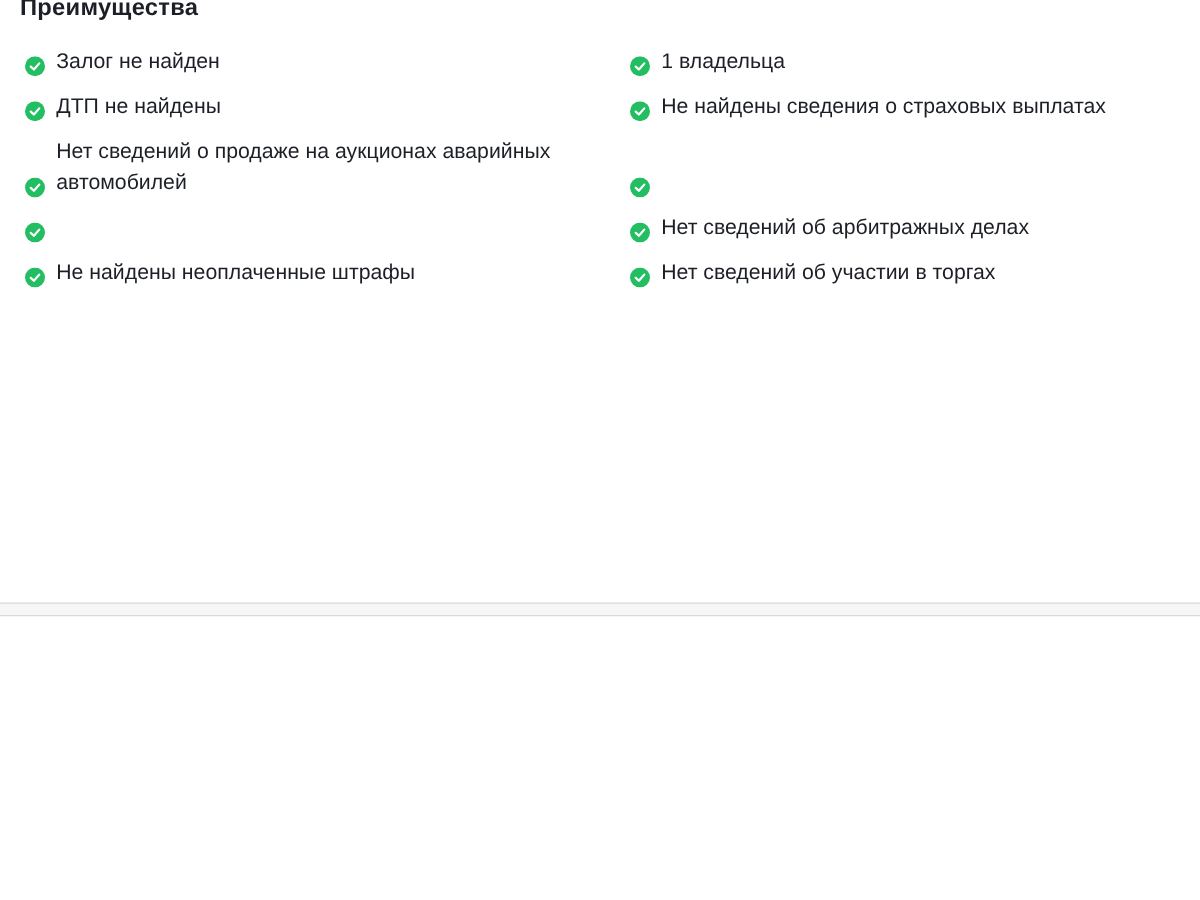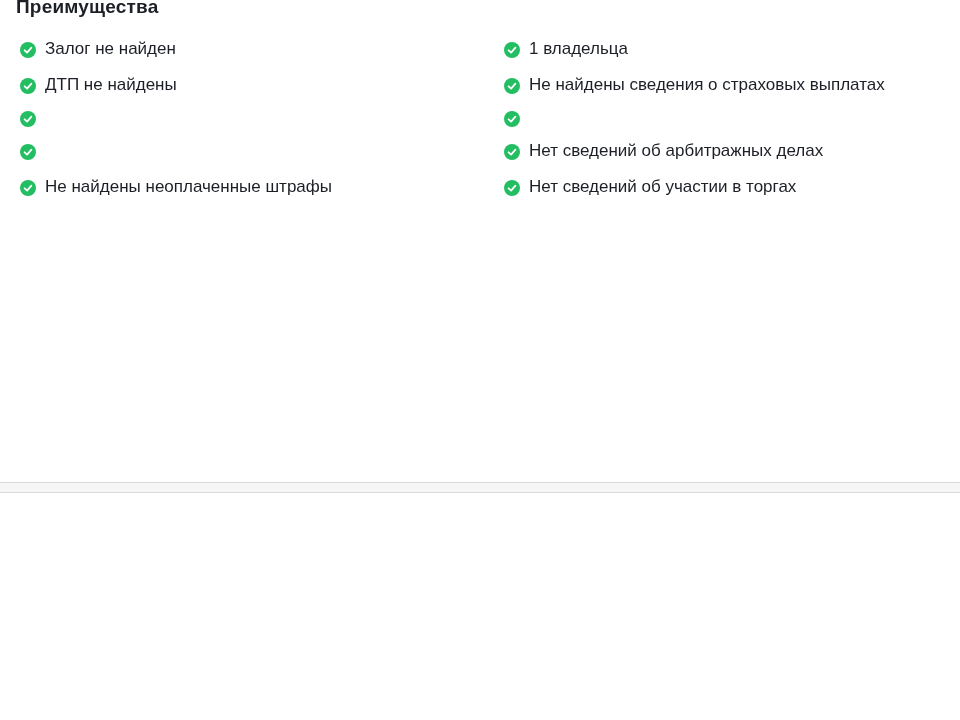--- a/index.html
+++ b/index.html
@@ -41,7 +41,7 @@
   }
   .adv-item{
     display:flex;
-    align-items:center;
+    align-items:flex-end;
     gap:9px;
   }
   .check-icon{

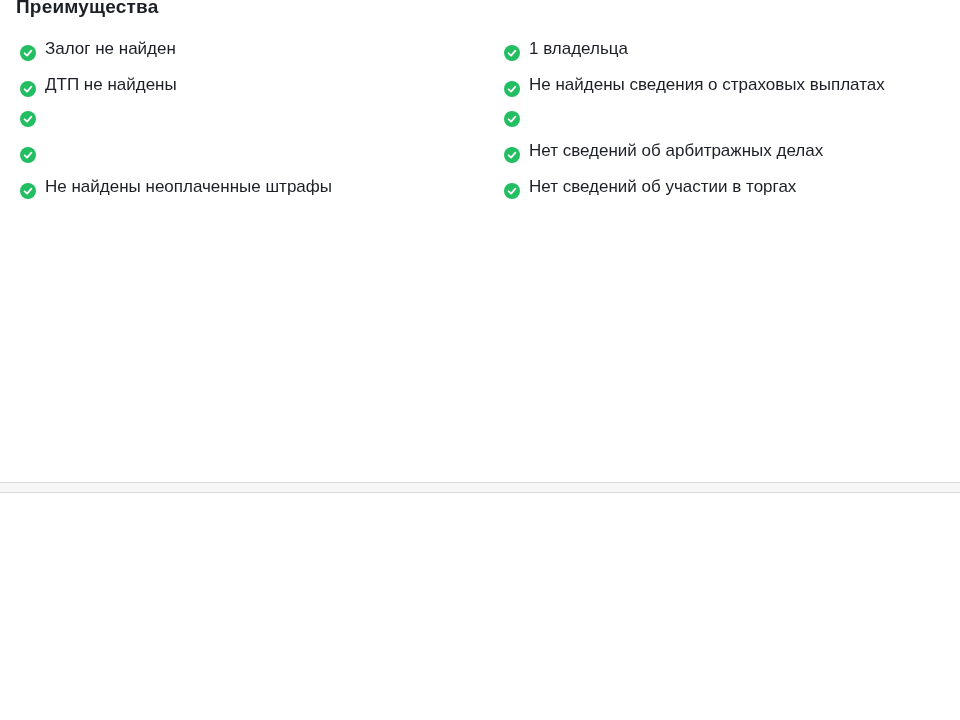--- a/index.html
+++ b/index.html
@@ -106,6 +106,8 @@
             <circle cx="8" cy="8" r="8" fill="var(--check-green)"></circle>
             <path d="M4.6 8.3 L7.1 10.6 L11.4 5.7" fill="none" stroke="#ffffff" stroke-width="1.8" stroke-linecap="round" stroke-linejoin="round"></path>
           </svg>
+          <div class="adv-label">Нет сведений о продаже на аукционах аварийных
+автомобилей</div>
         </div>
         <div class="adv-item">
           <svg class="check-icon" viewBox="0 0 16 16">

